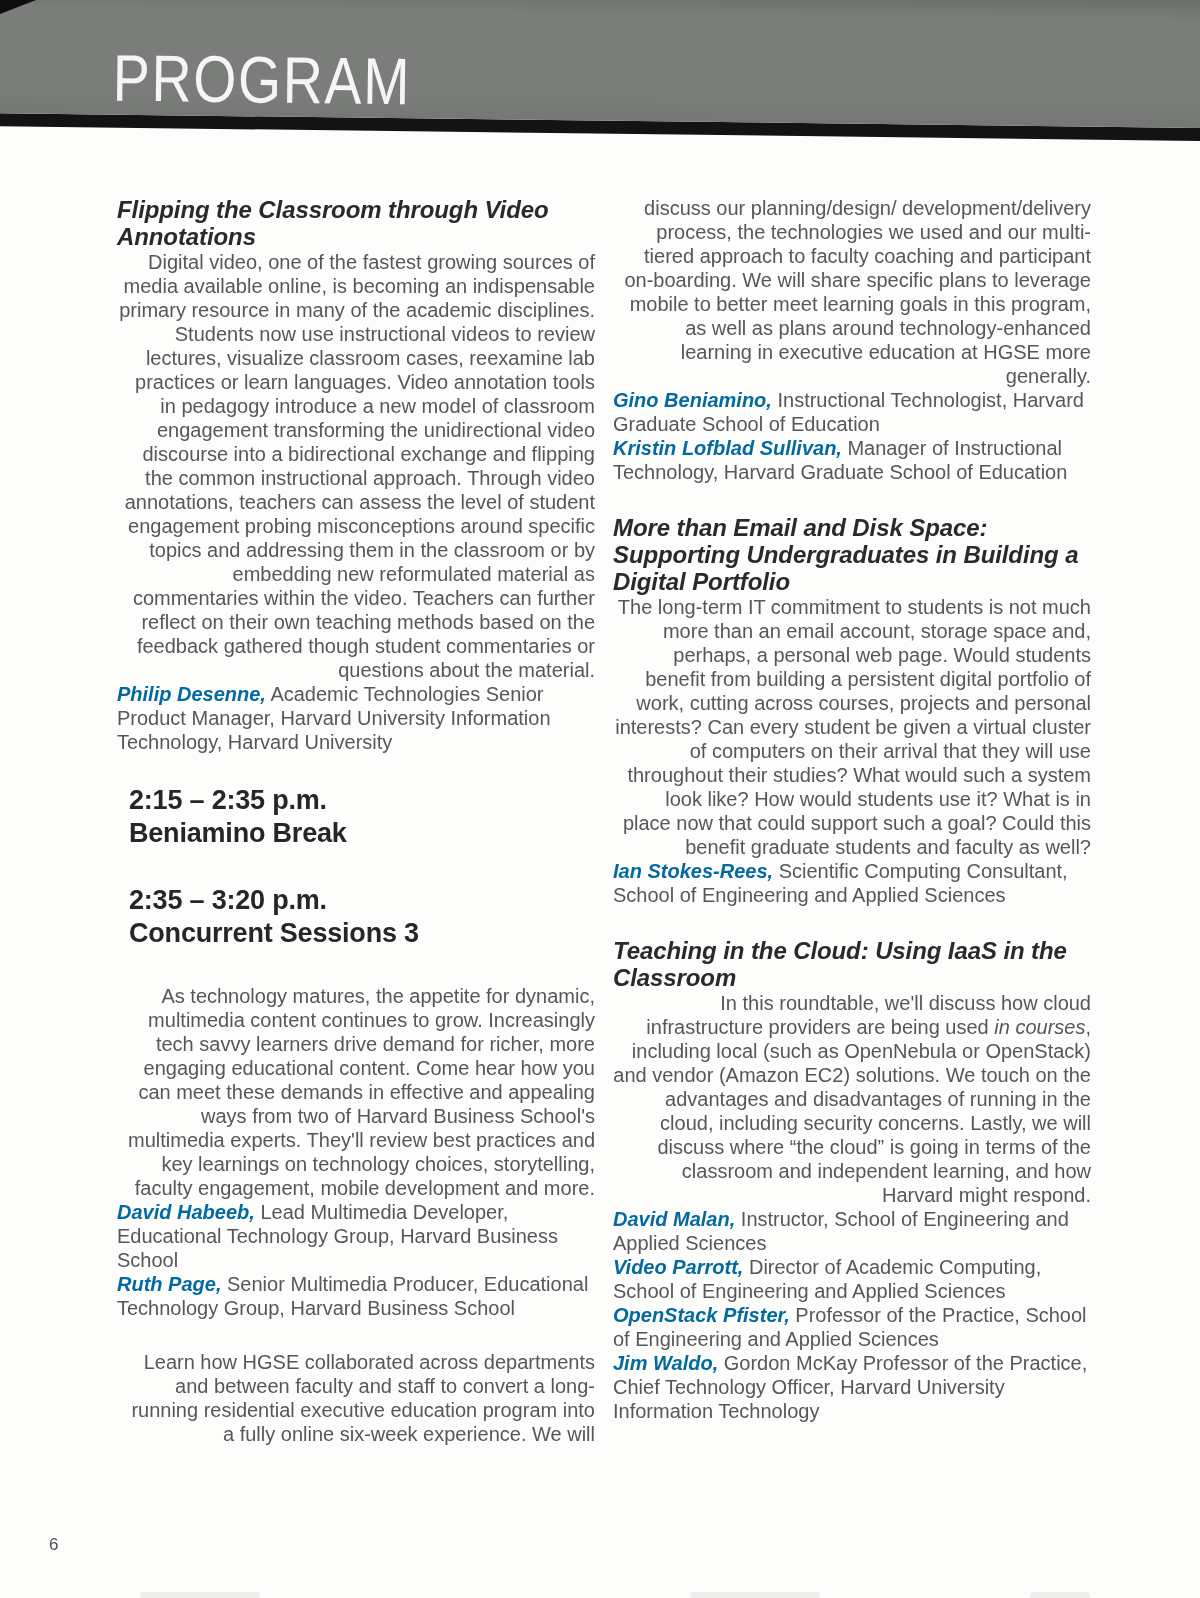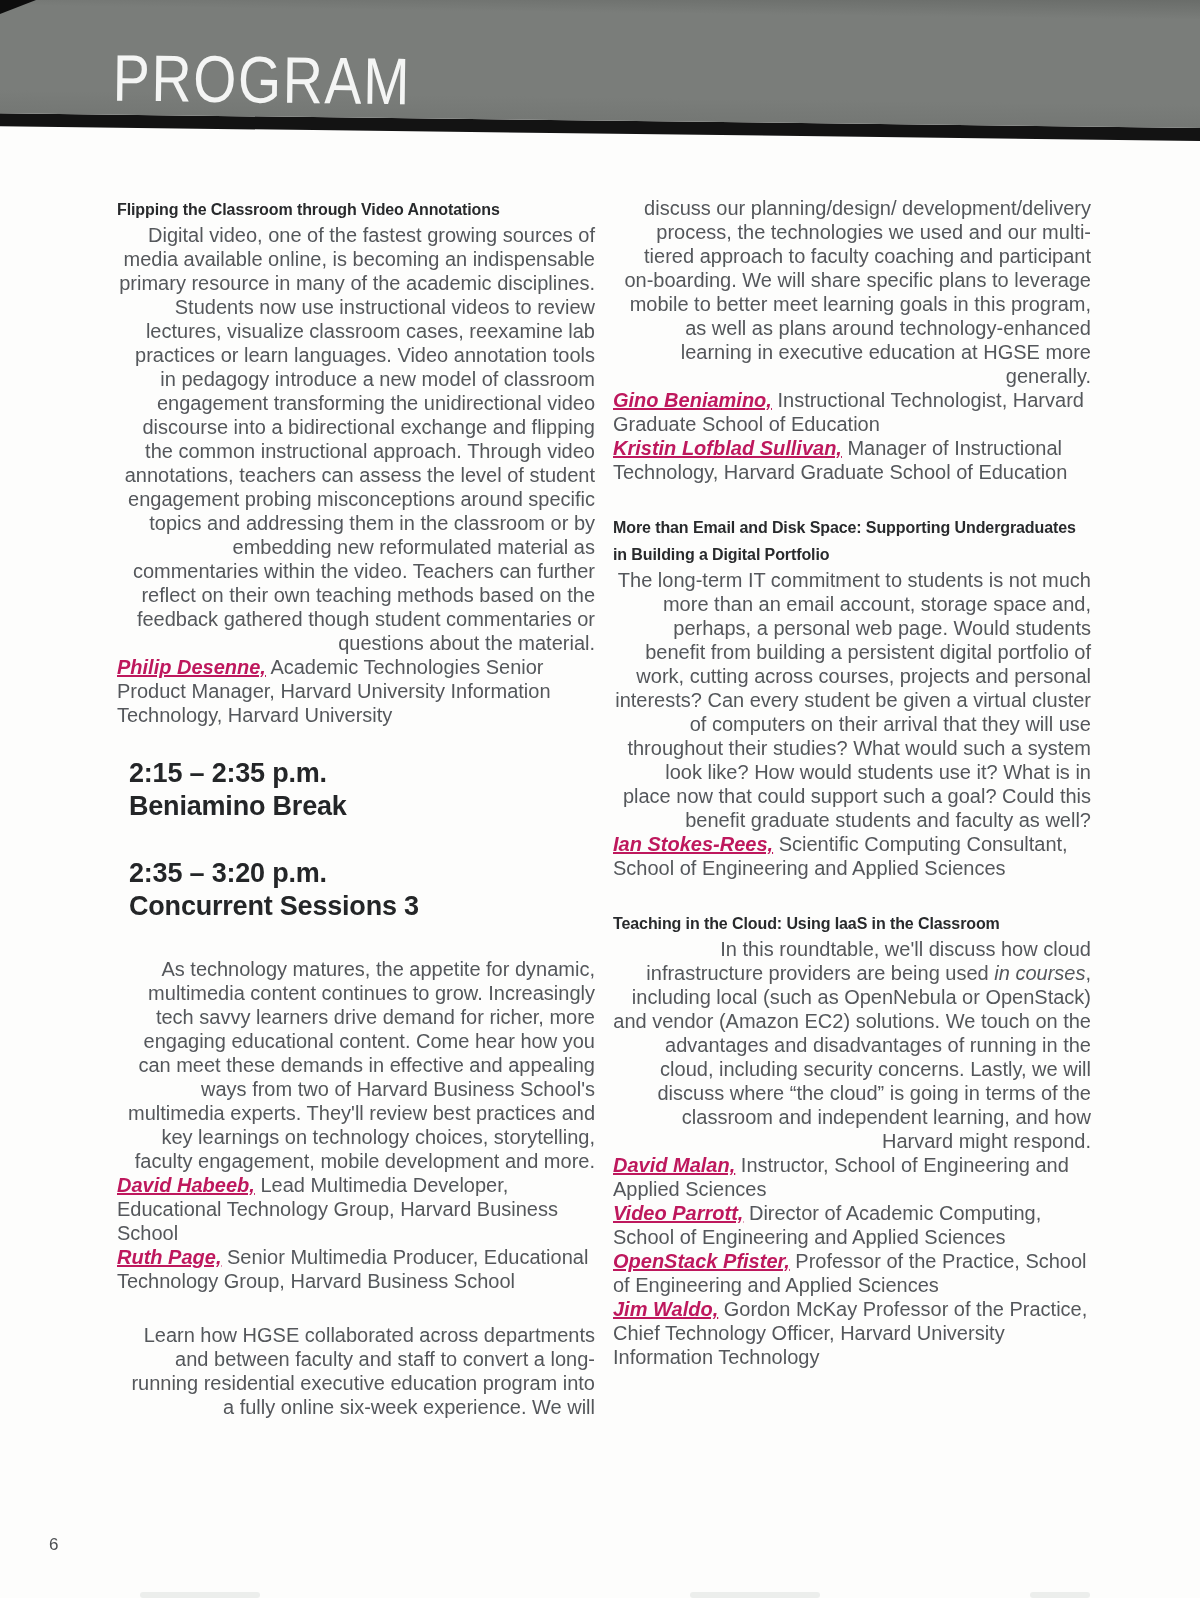--- a/index.html
+++ b/index.html
@@ -73,10 +73,11 @@
   }
   .session-title {
     font-weight: bold;
-    font-size: 16px;
+    font-size: 24px;
     line-height: 27px;
     color: #282a2c;
     letter-spacing: -0.1px;
+    font-style: italic;
   }
   .session-body {
     font-size: 20px;

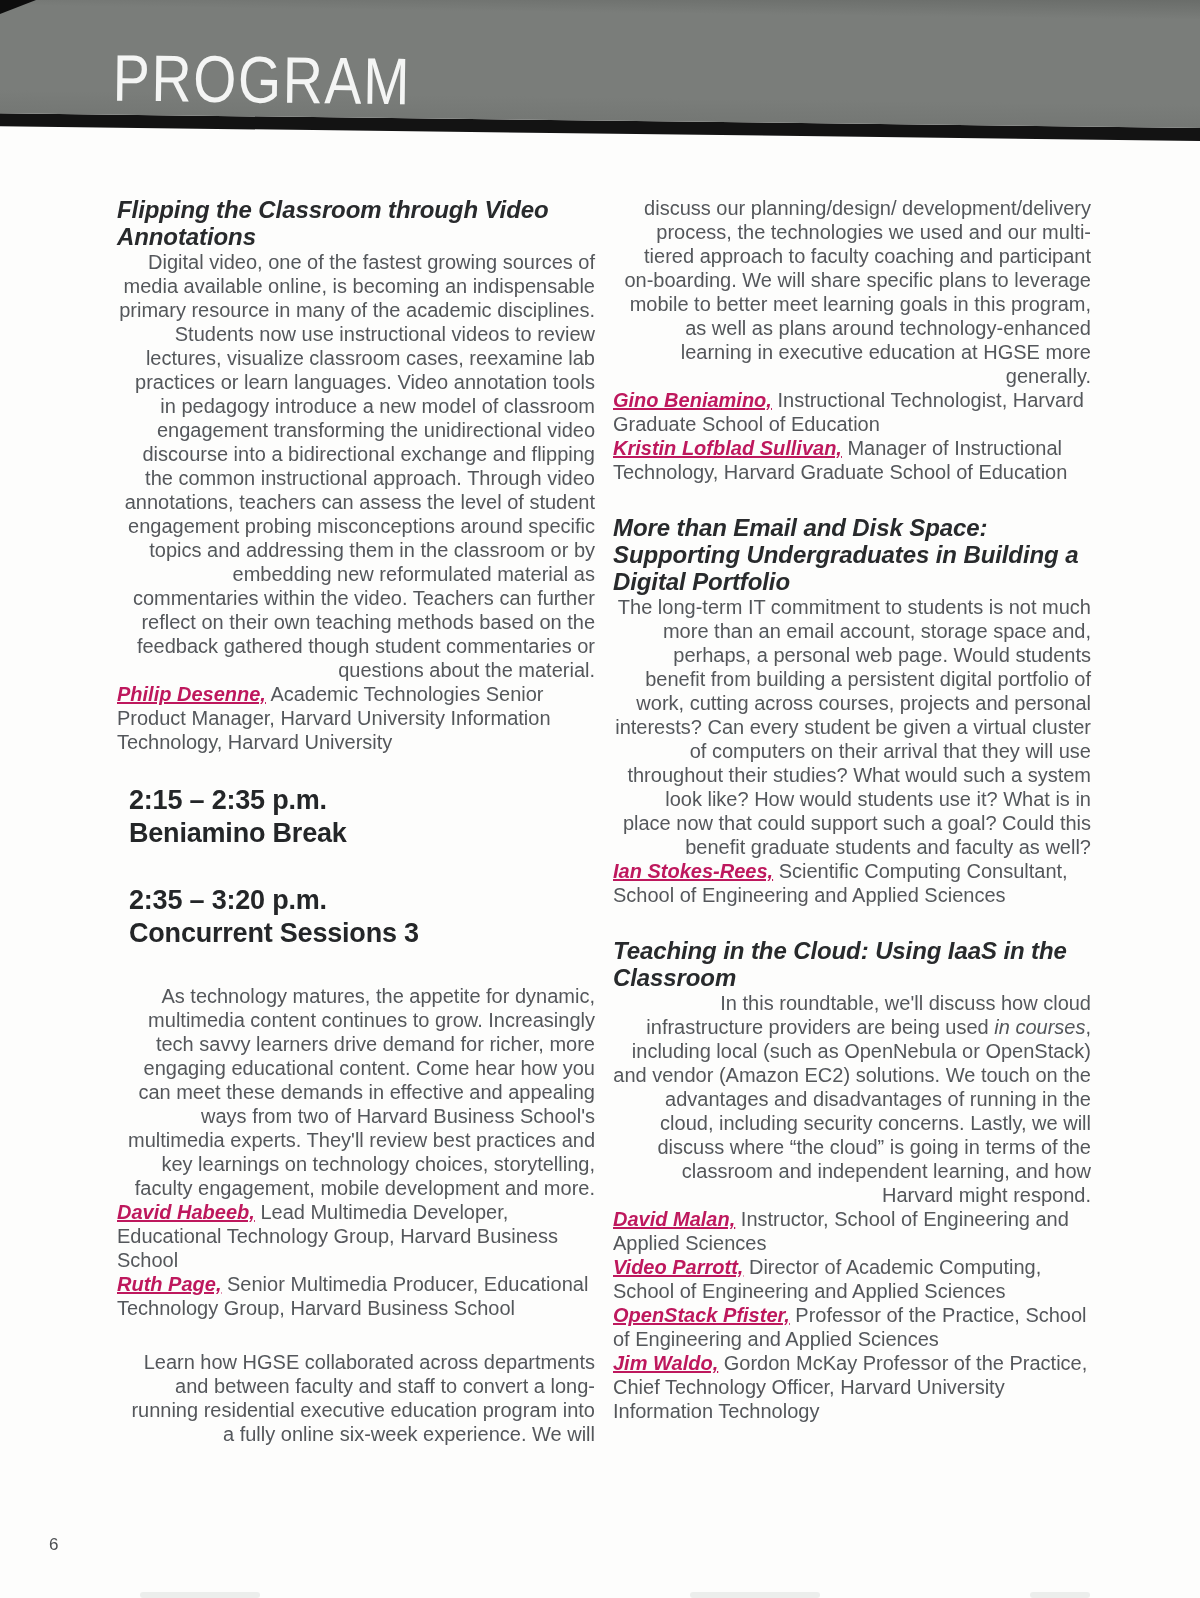--- a/index.html
+++ b/index.html
@@ -94,8 +94,7 @@
   .speaker-name {
     font-weight: bold;
     font-style: italic;
-    color: #be185d;
-    text-decoration: underline;
+    color: #0369a1;
   }
   .time-block {
     margin: 8px 0 34px 12px;

